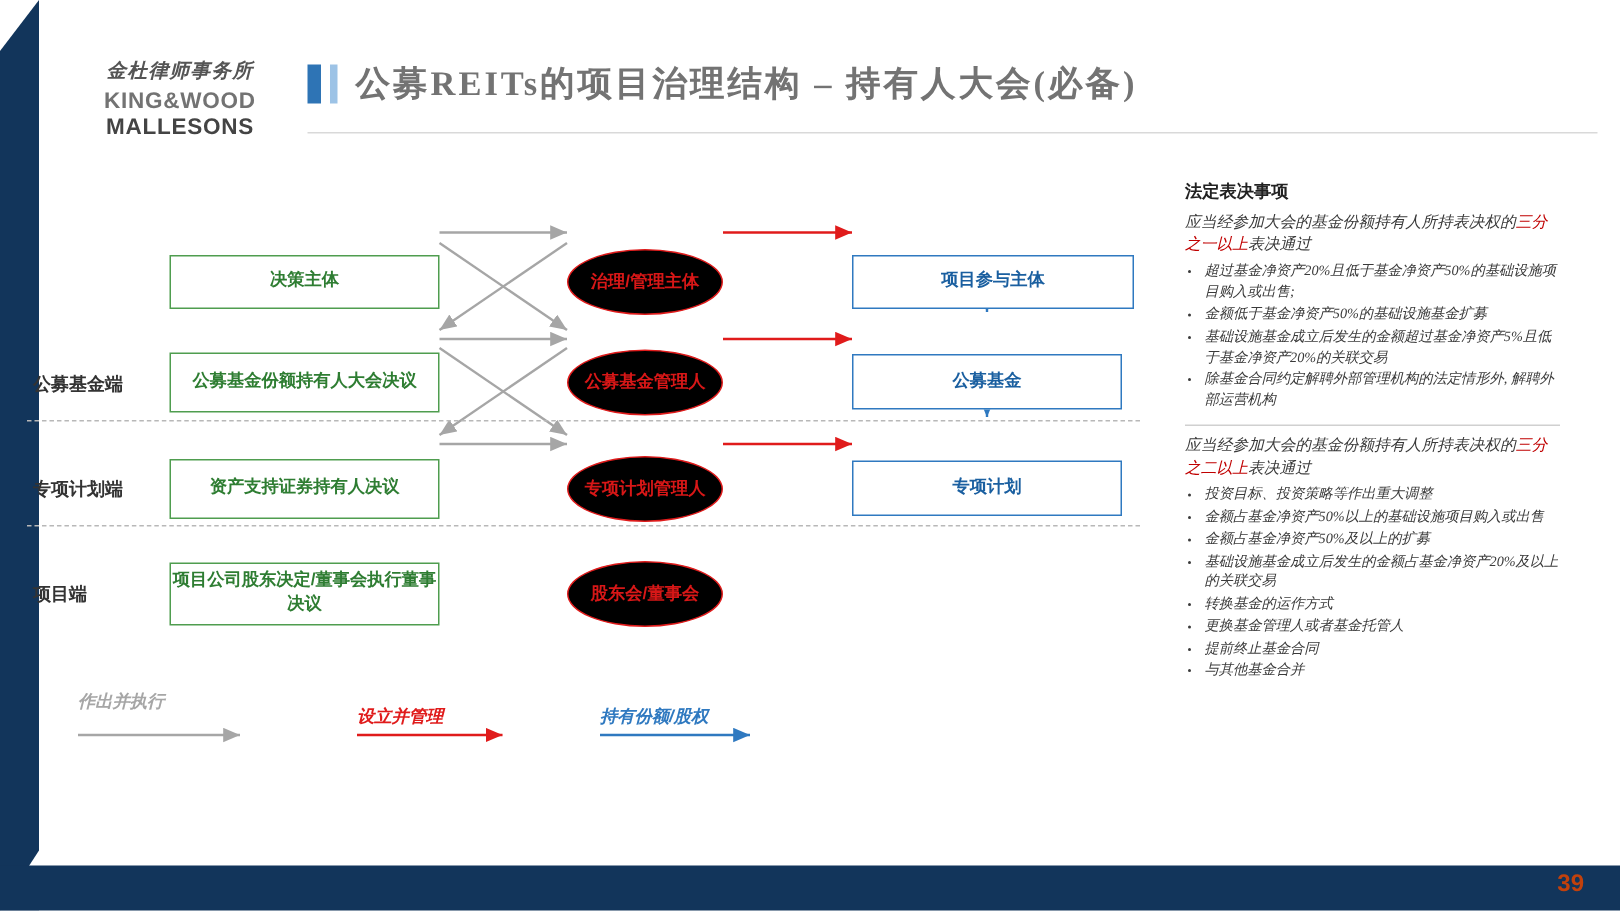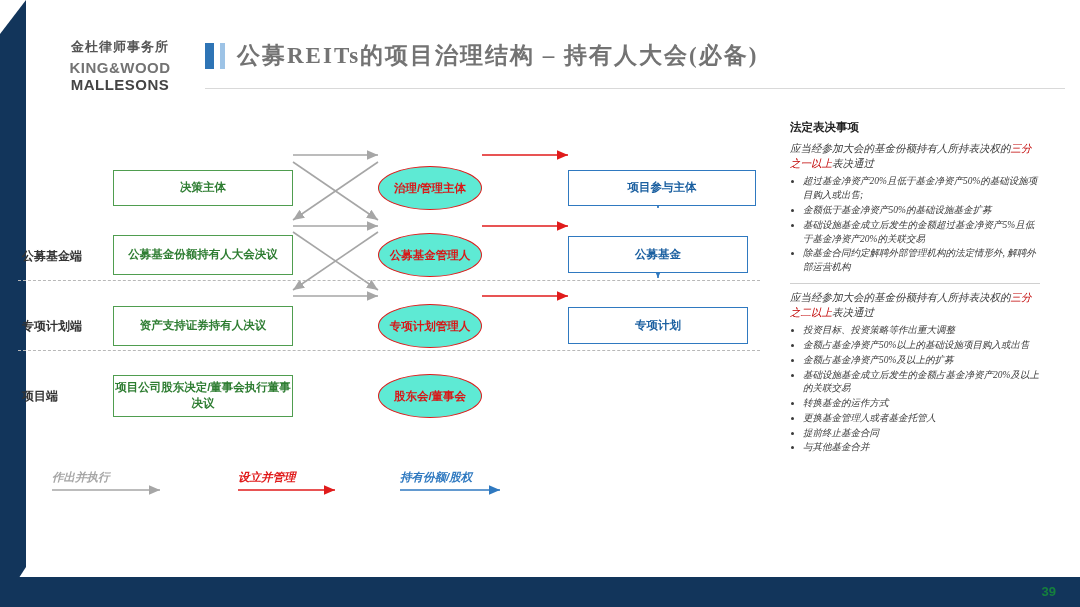--- a/index.html
+++ b/index.html
@@ -30,7 +30,7 @@
     position:absolute;left:55px;top:38px;width:130px;text-align:center;
     color:#3c3c3c;
   }
-  .logo .cn{font-size:13px;letter-spacing:1px;font-weight:bold;color:#555;}
+  .logo .cn{font-size:13px;letter-spacing:1px;font-weight:bold;color:#555;font-style:italic;}
   .logo .en1{font-size:15px;font-weight:bold;letter-spacing:.5px;margin-top:3px;color:#737373;}
   .logo .en2{font-size:15px;font-weight:bold;letter-spacing:.5px;color:#444;}
   

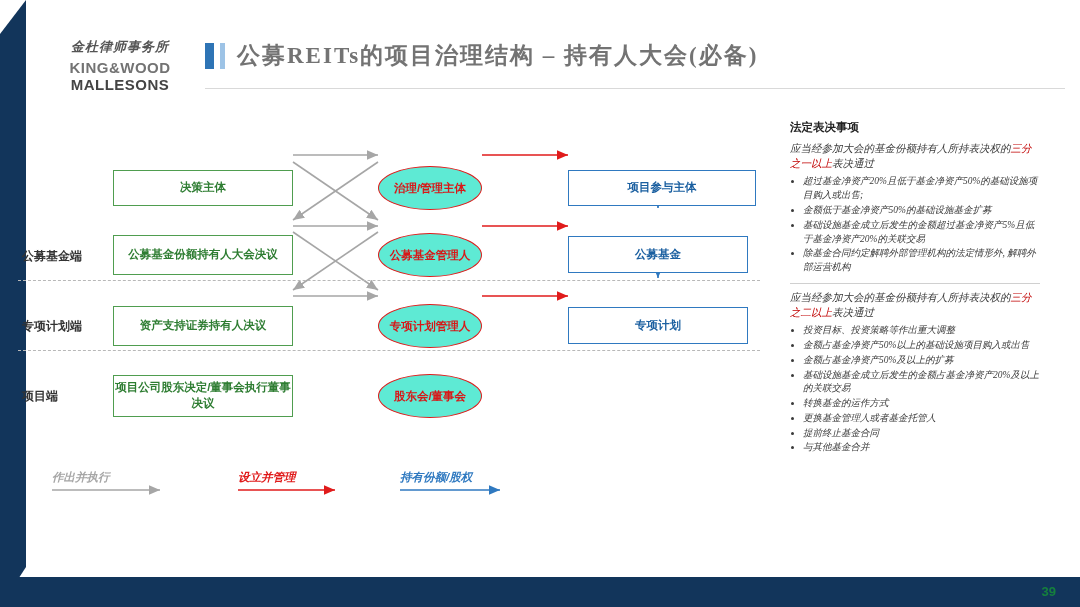--- a/index.html
+++ b/index.html
@@ -57,7 +57,7 @@
     border:1.6px solid #e01b1b;color:#d81717;border-radius:50%;
     display:flex;align-items:center;justify-content:center;
     text-align:center;font-size:11.5px;font-weight:bold;line-height:1.3;
-    background:#5eead4;
+    background:#000000;
   }
   .row-label{
     position:absolute;font-size:12px;font-weight:bold;color:#333;

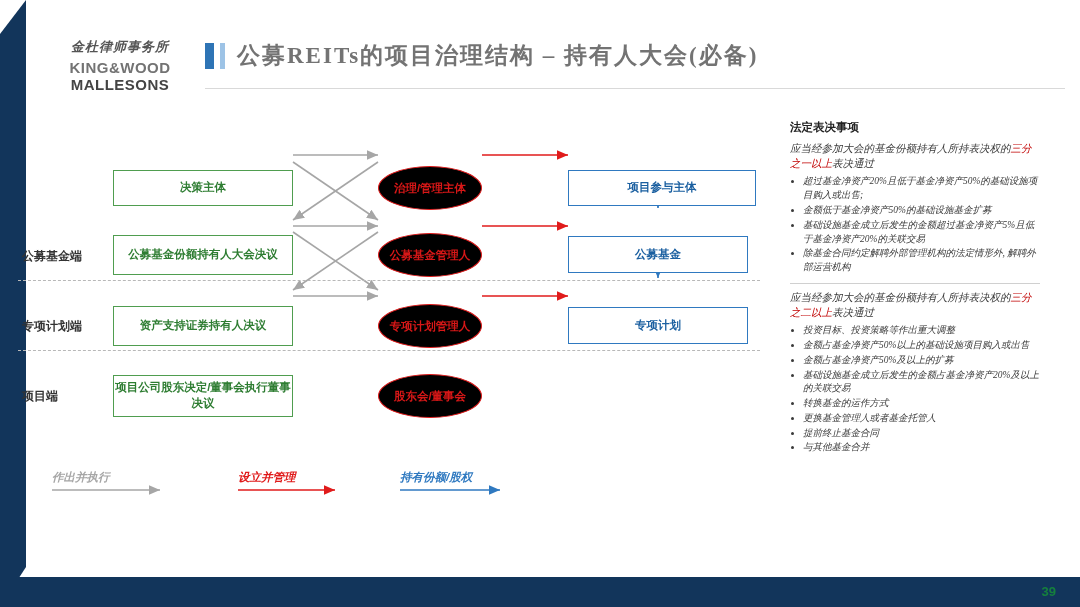--- a/index.html
+++ b/index.html
@@ -162,7 +162,7 @@
   <div class="box blue" style="left:568px;top:207px;width:180px;height:37px;">专项计划</div>
   <div class="red-ellipse" style="left:378px;top:274px;width:104px;height:44px;">股东会/董事会</div>
 
-  <div class="legend-item" style="left:52px;top:370px;color:#a6a6a6;">作出并执行</div>
+  <div class="legend-item" style="left:52px;top:360px;color:#a6a6a6;">作出并执行</div>
   <div class="legend-item" style="left:238px;top:370px;color:#e01b1b;">设立并管理</div>
   <div class="legend-item" style="left:400px;top:370px;color:#2f79c0;">持有份额/股权</div>
 </div>

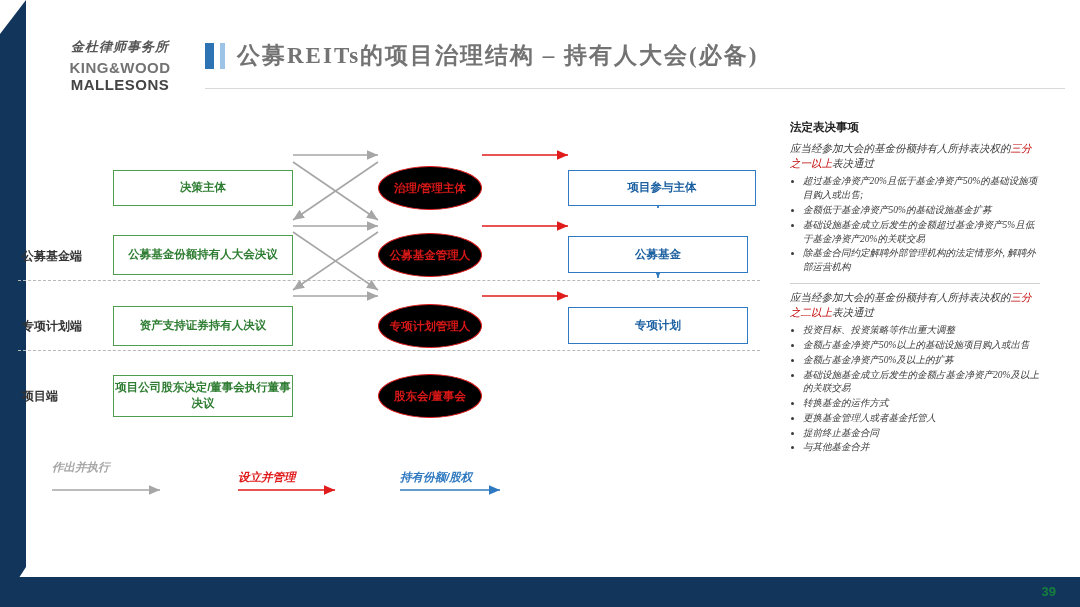--- a/index.html
+++ b/index.html
@@ -79,7 +79,7 @@
   .rc-rule{width:250px;height:1px;background:#d0d0d0;margin:6px 0 6px 0;}
   
   .footer-bar{position:absolute;left:0;bottom:0;width:1080px;height:30px;background:#12355b;}
-  .page-num{position:absolute;right:24px;bottom:8px;color:#15803d;font-size:13px;font-weight:bold;}
+  .page-num{position:absolute;right:24px;bottom:8px;color:#c2410c;font-size:16px;font-weight:bold;}
 </style>
 </head>
 <body>

